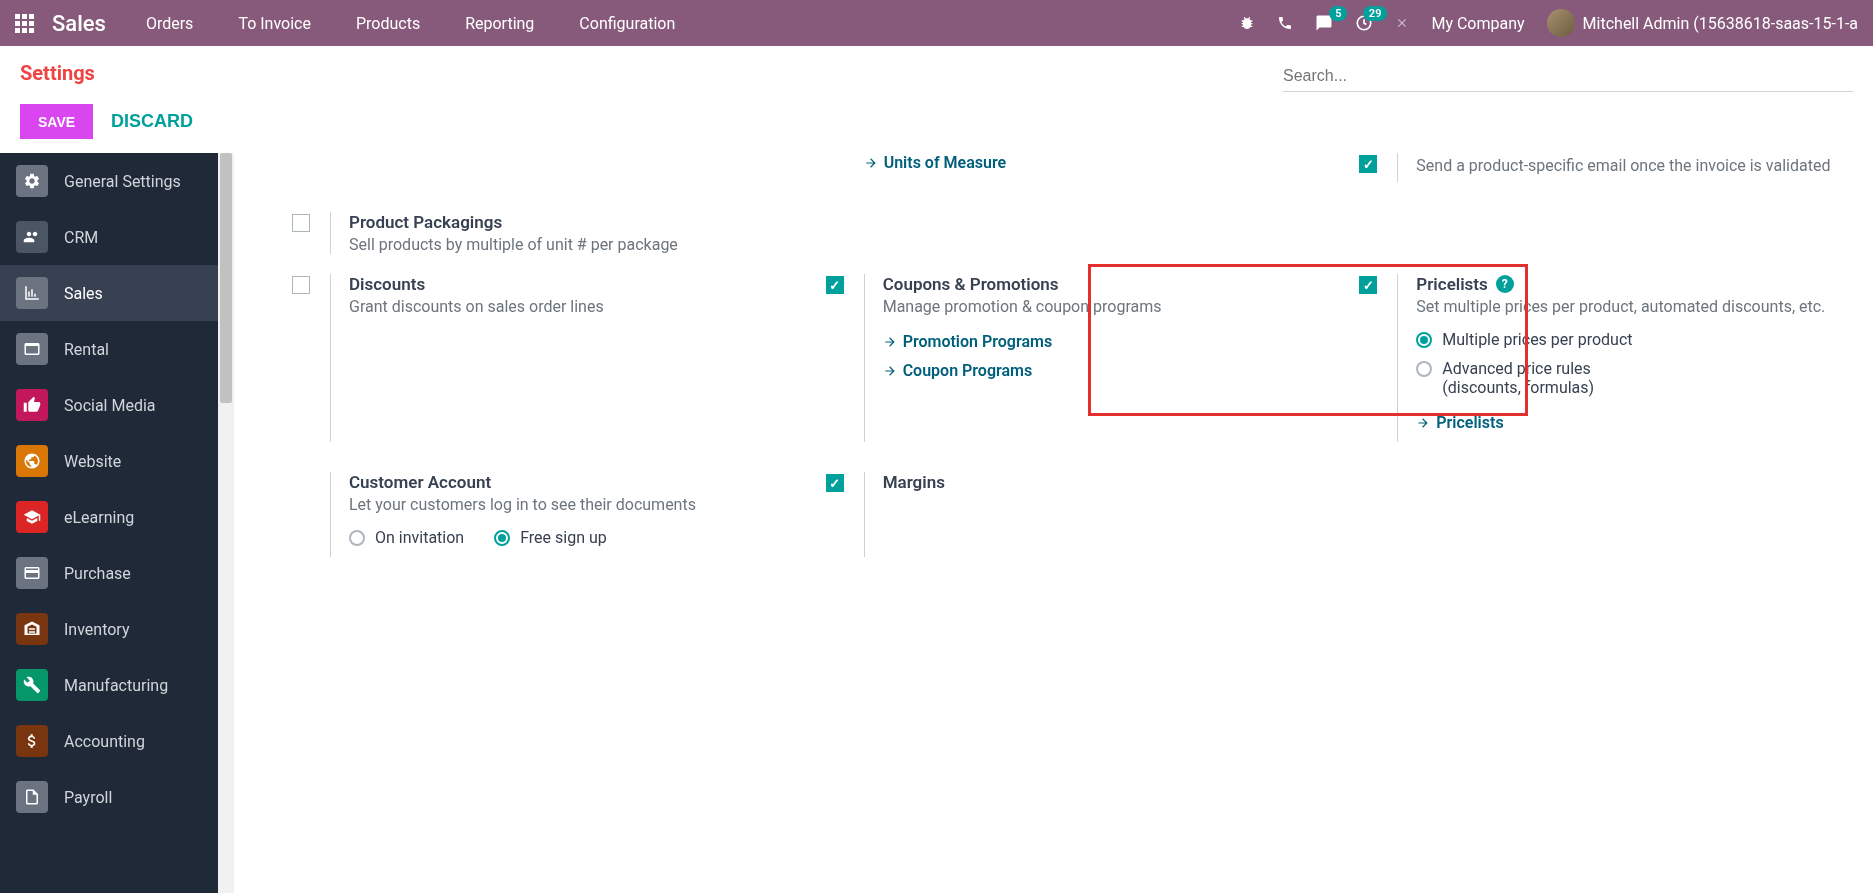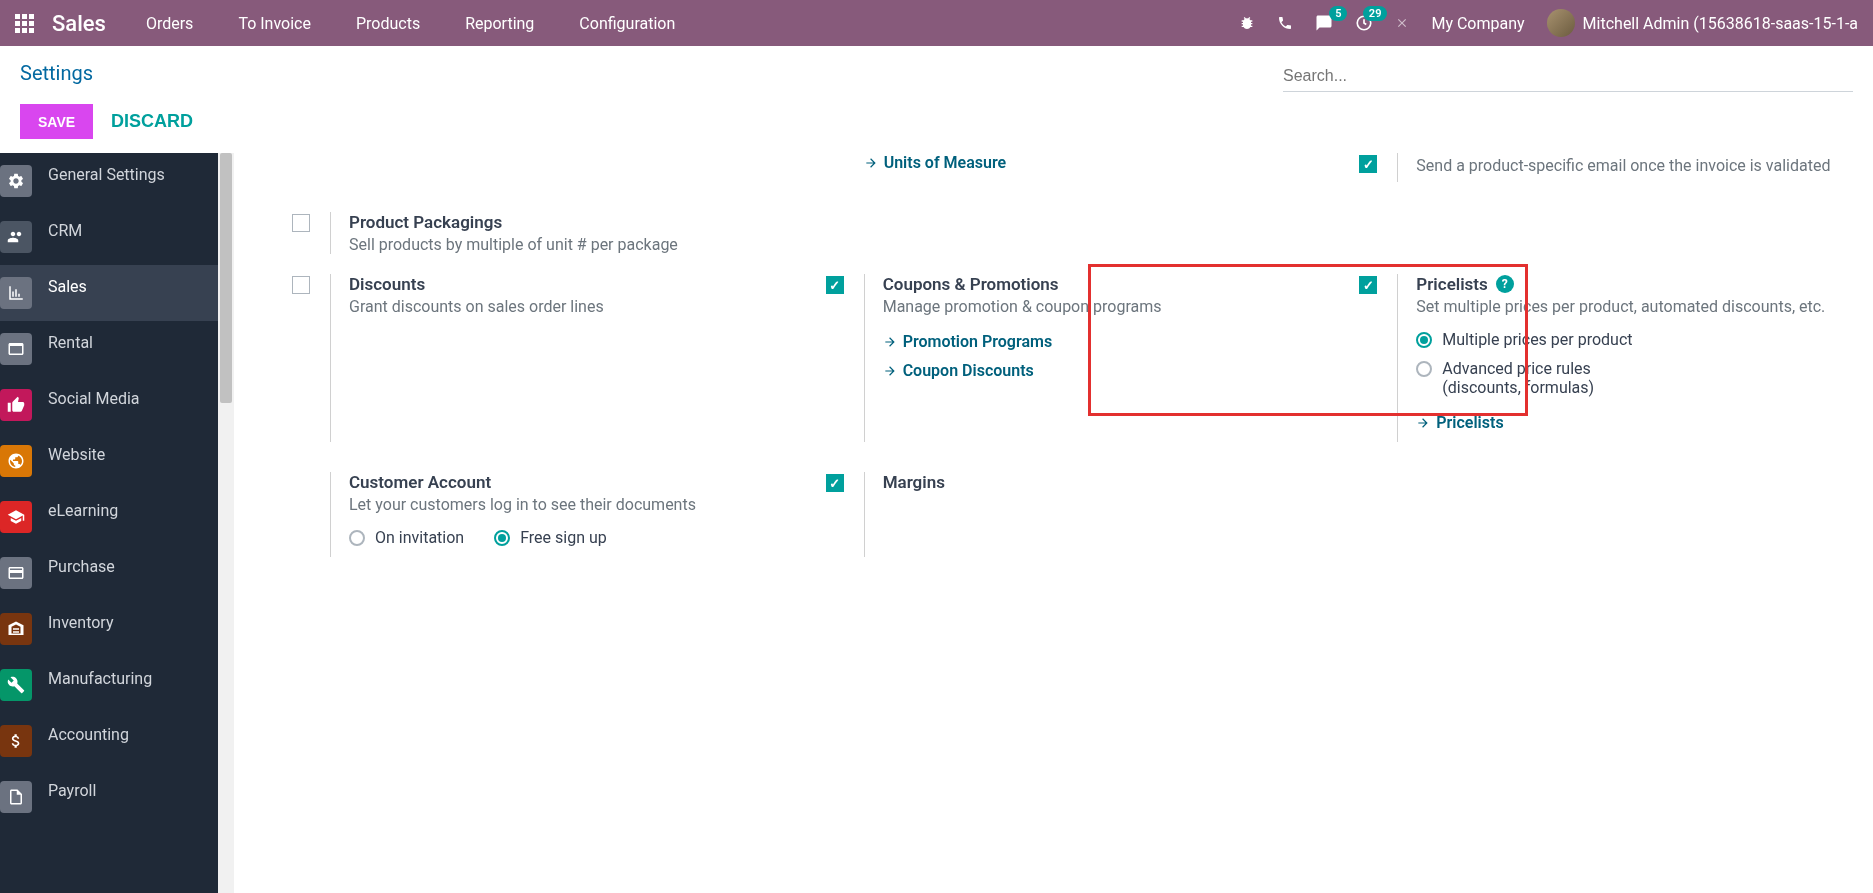--- a/index.html
+++ b/index.html
@@ -20,7 +20,7 @@
 
 
 .header { padding: 15px 20px 0 20px; display: flex; align-items: flex-start; justify-content: space-between; }
-.header h2 { font-size: 20px; font-weight: 400; color: #0369a1; }
+.header h2 { font-size: 20px; font-weight: 700; color: #ef4444; }
 .search-wrap { width: 570px; }
 .search-input { width: 100%; border: none; border-bottom: 1px solid #ced4da; font-size: 16px; padding: 6px 0; outline: none; color: #6c757d; }
 .actions { padding: 12px 20px 14px 20px; display: flex; gap: 14px; }

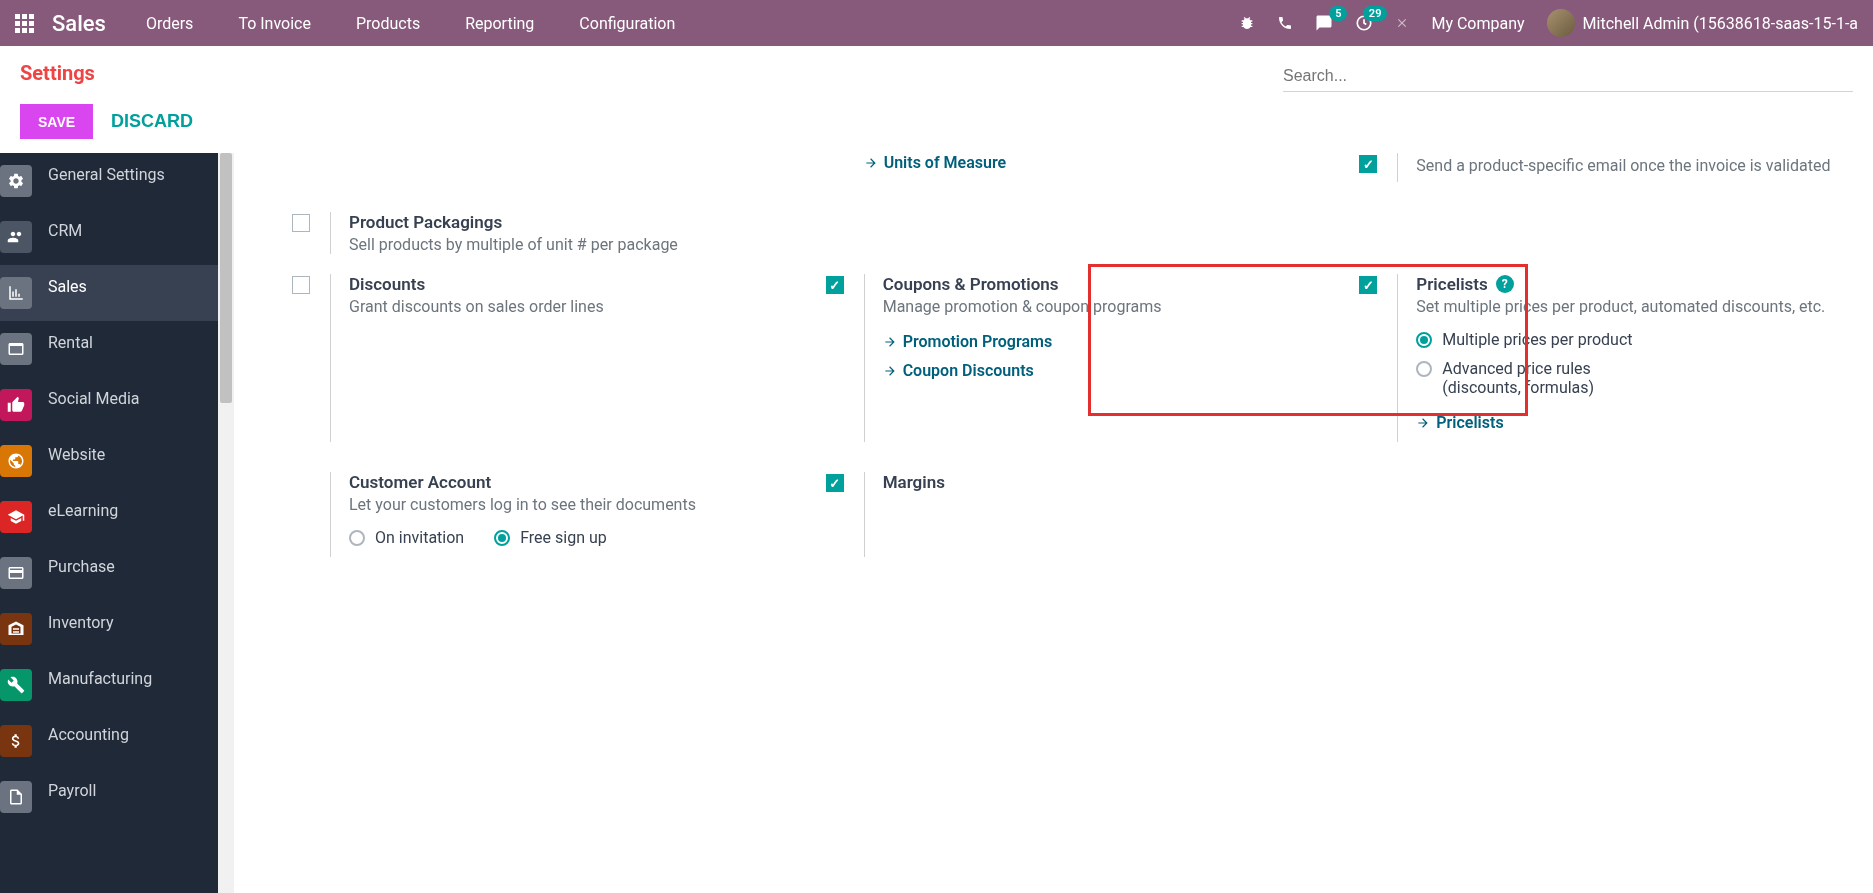--- a/index.html
+++ b/index.html
@@ -30,7 +30,7 @@
 
 .body-wrap { display: flex; height: calc(100% - 115px); }
 .sidebar { width: 218px; background: #1f2937; color: #e5e7eb; overflow-y: auto; flex-shrink: 0; }
-.sidebar-item { display: flex; align-items: flex-start; padding: 12px 0; gap: 16px; cursor: pointer; font-size: 16px; color: #d1d5db; }
+.sidebar-item { display: flex; align-items: center; padding: 12px 16px; gap: 16px; cursor: pointer; font-size: 16px; color: #d1d5db; }
 .sidebar-item.active { background: #374151; color: #fff; }
 .sidebar-item .sb-icon { width: 32px; height: 32px; border-radius: 4px; display: flex; align-items: center; justify-content: center; flex-shrink: 0; }
 .sb-icon svg { width: 18px; height: 18px; fill: #fff; }

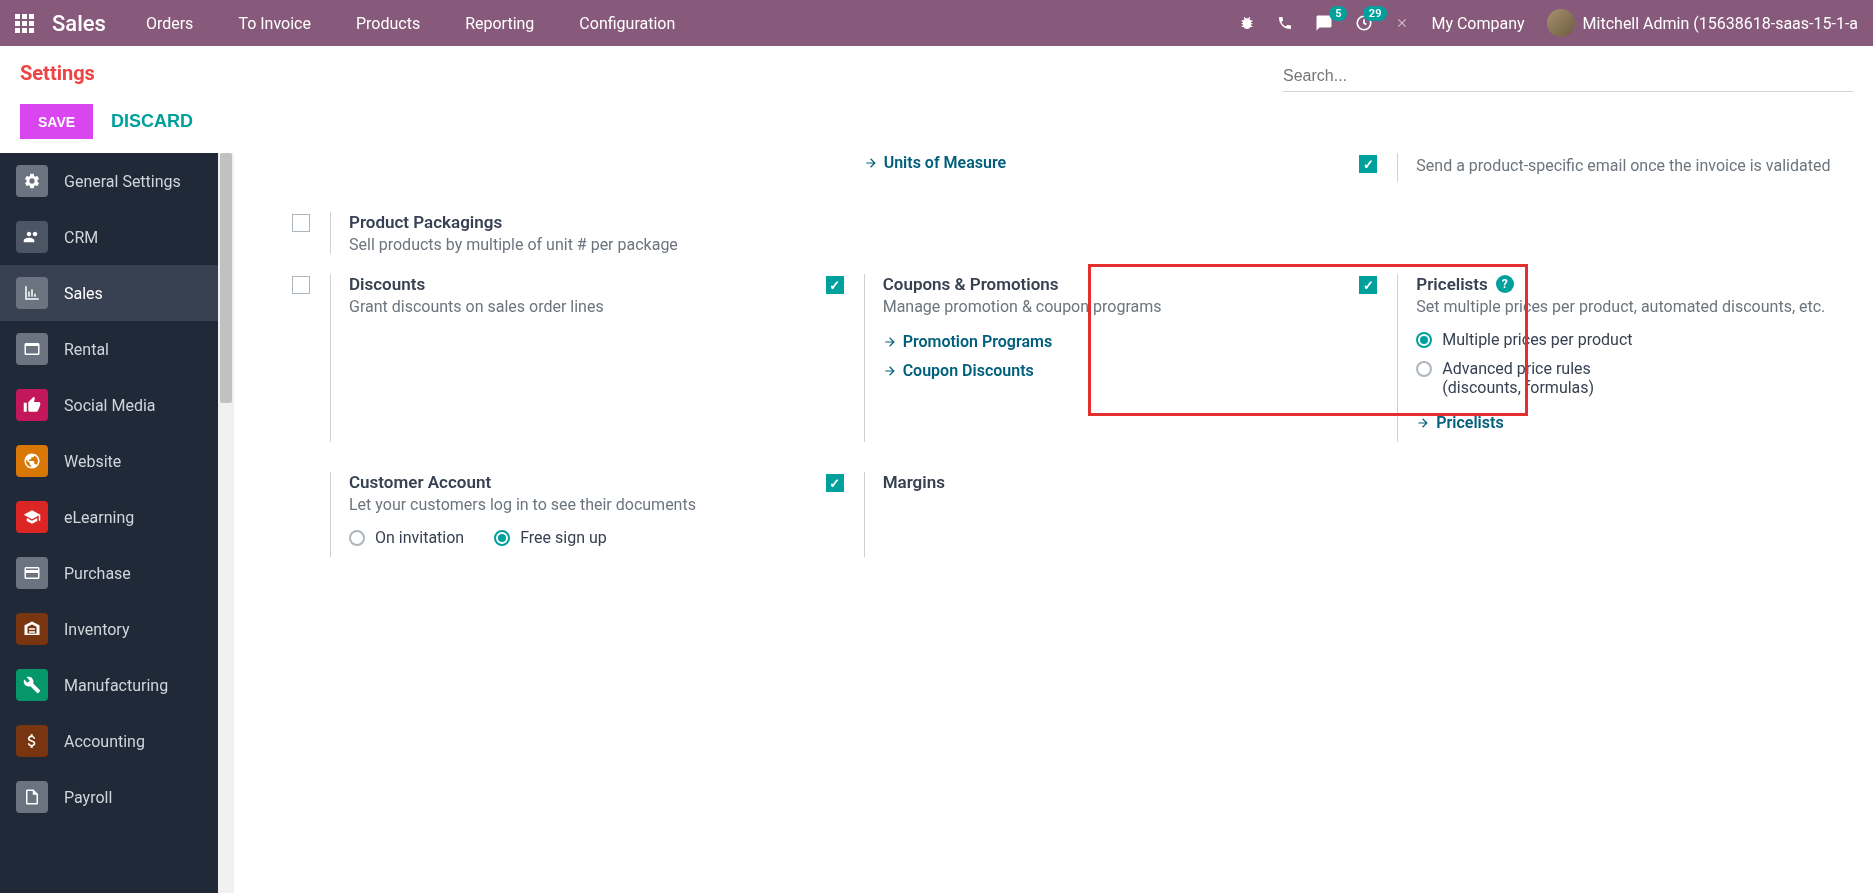--- a/index.html
+++ b/index.html
@@ -301,7 +301,7 @@
                 <svg viewBox="0 0 24 24">
                   <path d="M12 4l-1.41 1.41L16.17 11H4v2h12.17l-5.58 5.59L12 20l8-8z"></path>
                 </svg>
-                <span>Coupon Discounts</span>
+                <span>Coupon Programs</span>
               </div>
           </div>
         </div>

